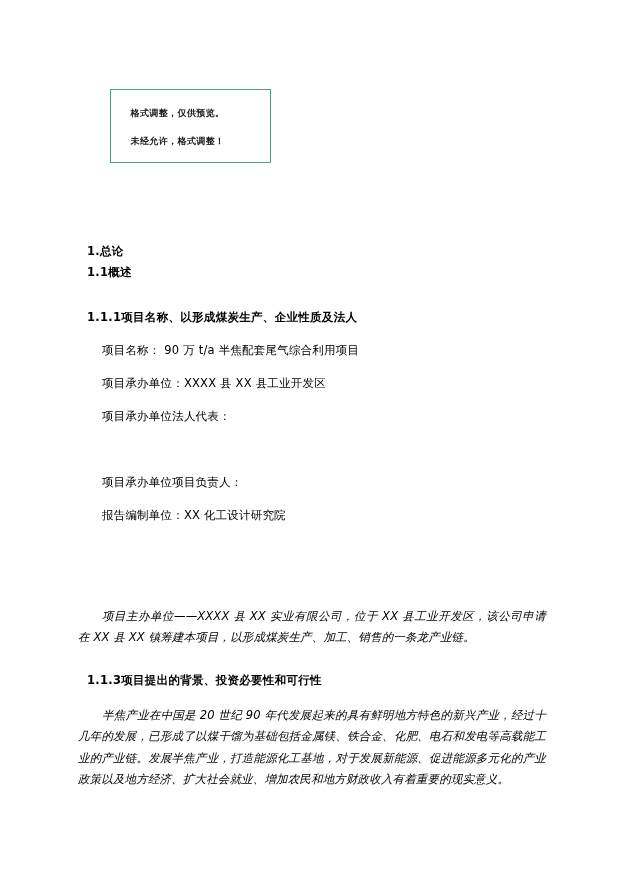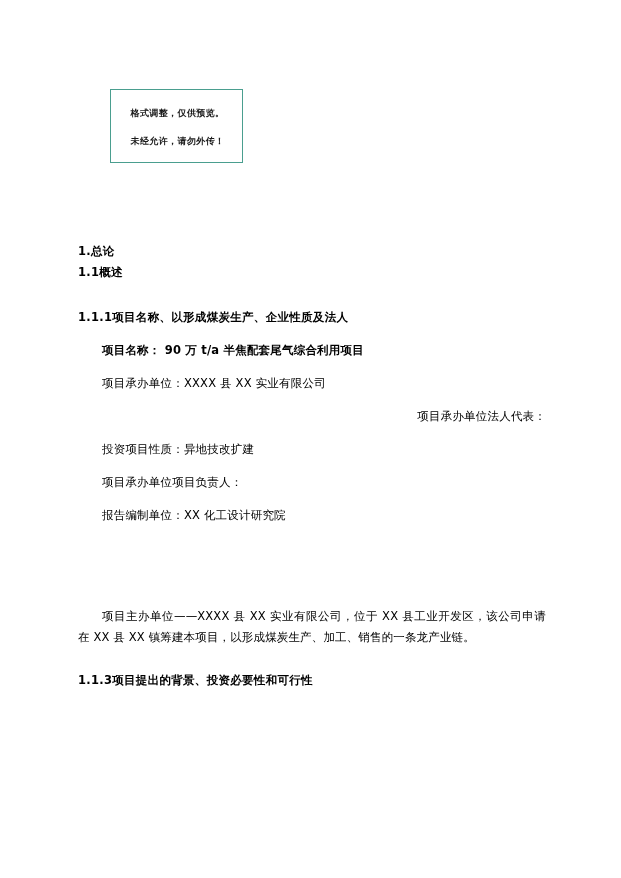--- a/index.html
+++ b/index.html
@@ -29,7 +29,7 @@
     position: absolute;
     left: 110px;
     top: 89px;
-    width: 133px;
+    width: 161px;
     height: 74px;
     border: 1px solid #4a9e8f;
     box-sizing: border-box;

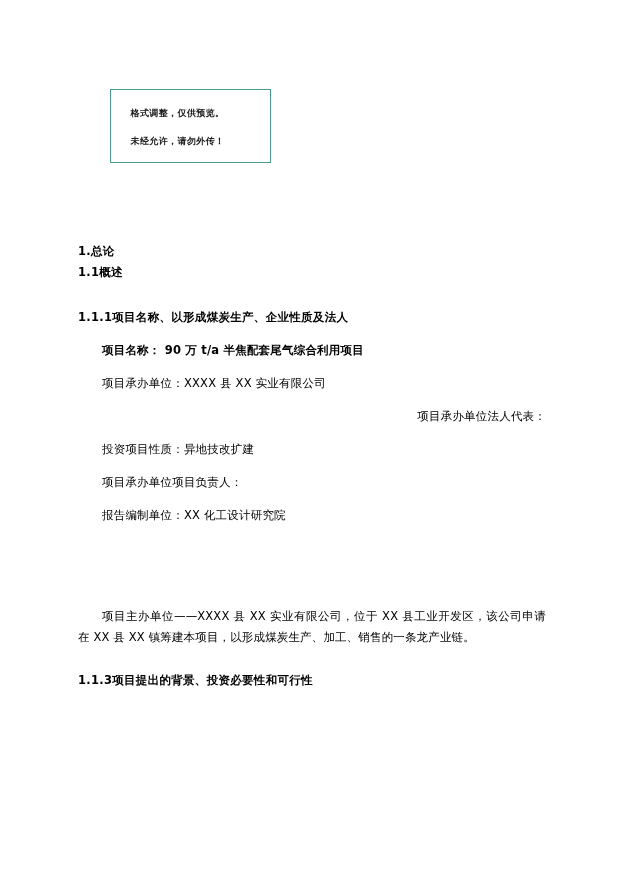--- a/index.html
+++ b/index.html
@@ -80,7 +80,7 @@
 
   <div class="notice-box">
     <div class="notice-line l1">格式调整，仅供预览。</div>
-    <div class="notice-line l2">未经允许，请勿外传！</div>
+    <div class="notice-line l2">未经允许，格式调整！</div>
   </div>
 
   <div class="blk heading" style="top:243px;">1.总论</div>

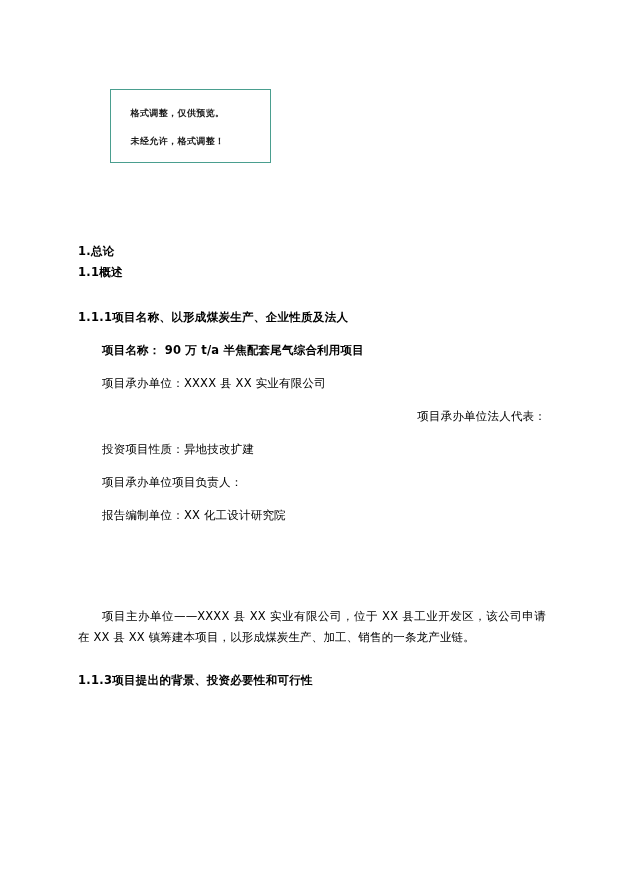--- a/index.html
+++ b/index.html
@@ -59,6 +59,7 @@
   .heading {
     font-weight: bold;
     letter-spacing: 0.3px;
+    margin-left: 9px;
   }
   .para {
     text-indent: 24px;

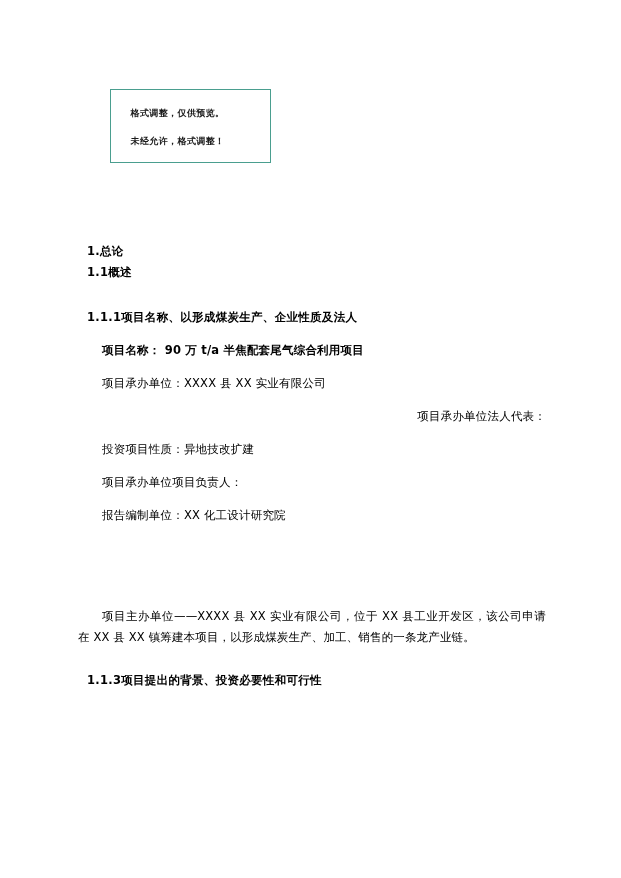--- a/index.html
+++ b/index.html
@@ -90,7 +90,7 @@
 
   <div class="blk heading" style="top:309px;">1.1.1项目名称、以形成煤炭生产、企业性质及法人</div>
 
-  <div class="blk para" style="top:342px;font-weight:bold;">项目名称：  90 万 t/a 半焦配套尾气综合利用项目</div>
+  <div class="blk para" style="top:342px;">项目名称：  90 万 t/a 半焦配套尾气综合利用项目</div>
   <div class="blk para" style="top:375px;">项目承办单位：XXXX 县 XX 实业有限公司</div>
   <div class="blk para" style="top:408px;text-align:right;">项目承办单位法人代表：</div>
   <div class="blk para" style="top:441px;">投资项目性质：异地技改扩建</div>

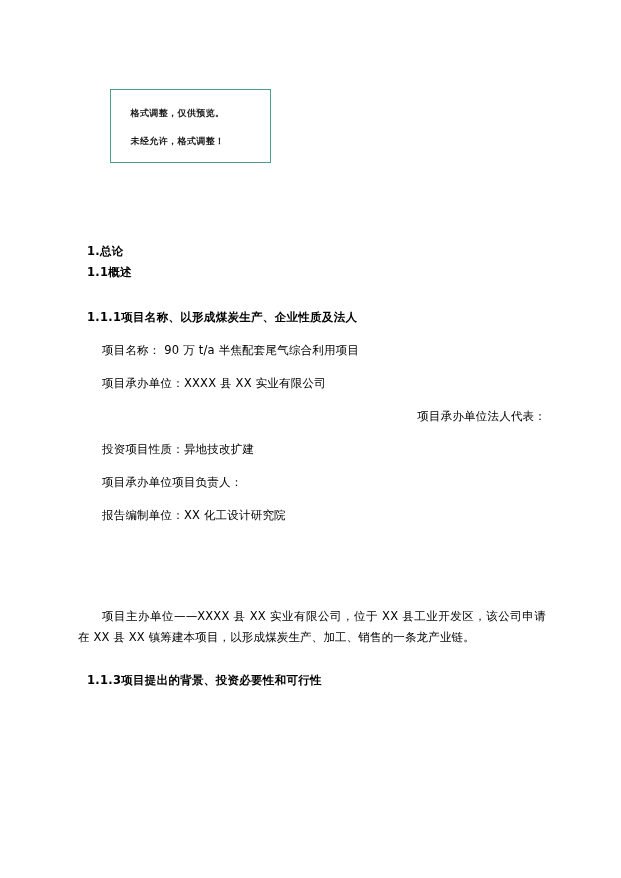--- a/index.html
+++ b/index.html
@@ -91,7 +91,7 @@
   <div class="blk heading" style="top:309px;">1.1.1项目名称、以形成煤炭生产、企业性质及法人</div>
 
   <div class="blk para" style="top:342px;">项目名称：  90 万 t/a 半焦配套尾气综合利用项目</div>
-  <div class="blk para" style="top:375px;">项目承办单位：XXXX 县 XX 实业有限公司</div>
+  <div class="blk para" style="top:375px;">项目承办单位：XXXX 县 XX 县工业开发区</div>
   <div class="blk para" style="top:408px;text-align:right;">项目承办单位法人代表：</div>
   <div class="blk para" style="top:441px;">投资项目性质：异地技改扩建</div>
   <div class="blk para" style="top:474px;">项目承办单位项目负责人：</div>

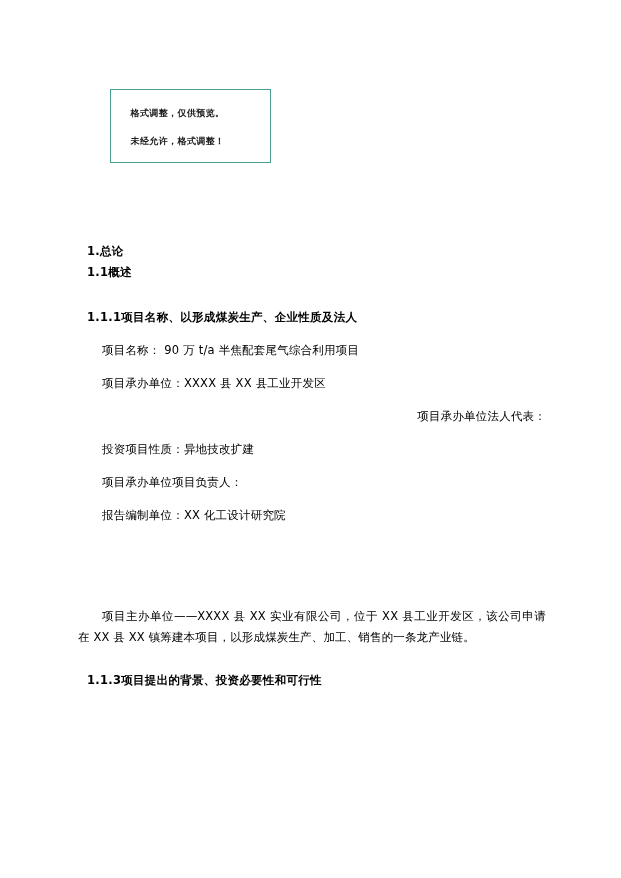--- a/index.html
+++ b/index.html
@@ -92,7 +92,7 @@
 
   <div class="blk para" style="top:342px;">项目名称：  90 万 t/a 半焦配套尾气综合利用项目</div>
   <div class="blk para" style="top:375px;">项目承办单位：XXXX 县 XX 县工业开发区</div>
-  <div class="blk para" style="top:408px;text-align:right;">项目承办单位法人代表：</div>
+  <div class="blk para" style="top:408px;">项目承办单位法人代表：</div>
   <div class="blk para" style="top:441px;">投资项目性质：异地技改扩建</div>
   <div class="blk para" style="top:474px;">项目承办单位项目负责人：</div>
   <div class="blk para" style="top:507px;">报告编制单位：XX 化工设计研究院</div>

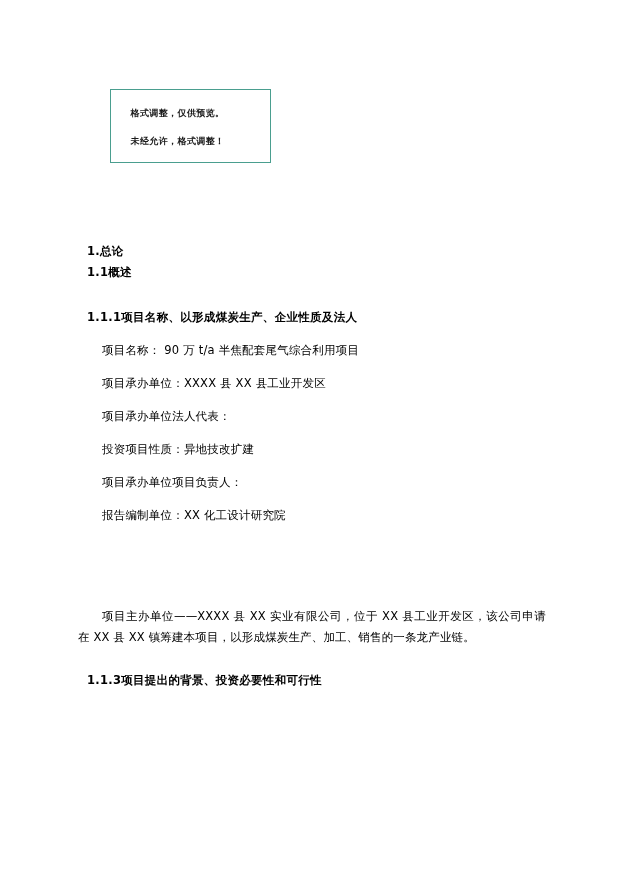--- a/index.html
+++ b/index.html
@@ -93,7 +93,6 @@
   <div class="blk para" style="top:342px;">项目名称：  90 万 t/a 半焦配套尾气综合利用项目</div>
   <div class="blk para" style="top:375px;">项目承办单位：XXXX 县 XX 县工业开发区</div>
   <div class="blk para" style="top:408px;">项目承办单位法人代表：</div>
-  <div class="blk para" style="top:441px;">投资项目性质：异地技改扩建</div>
   <div class="blk para" style="top:474px;">项目承办单位项目负责人：</div>
   <div class="blk para" style="top:507px;">报告编制单位：XX 化工设计研究院</div>
 

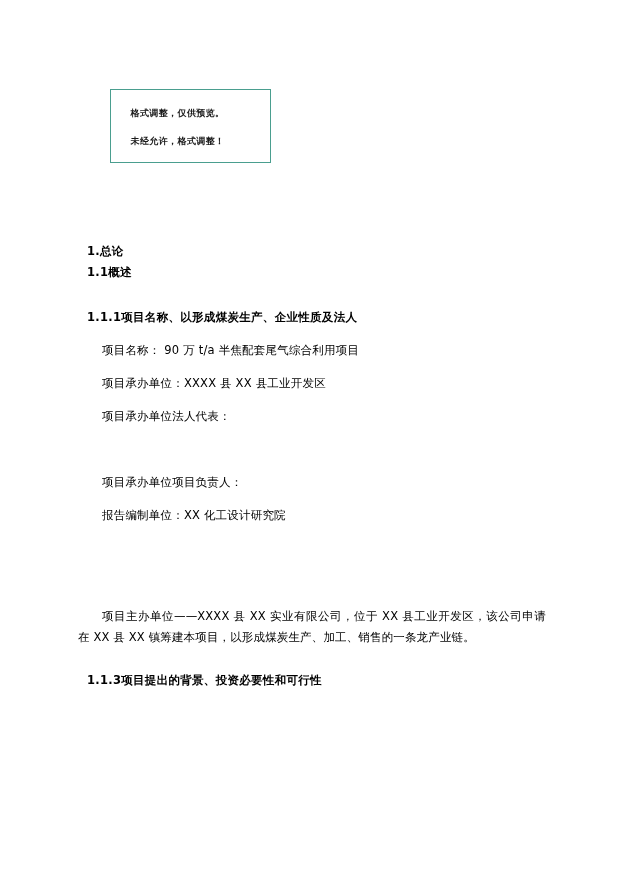--- a/index.html
+++ b/index.html
@@ -72,6 +72,7 @@
     line-height: 1.85;
     letter-spacing: 0.15px;
     width: 468px;
+    font-style: italic;
   }
 </style>
 </head>

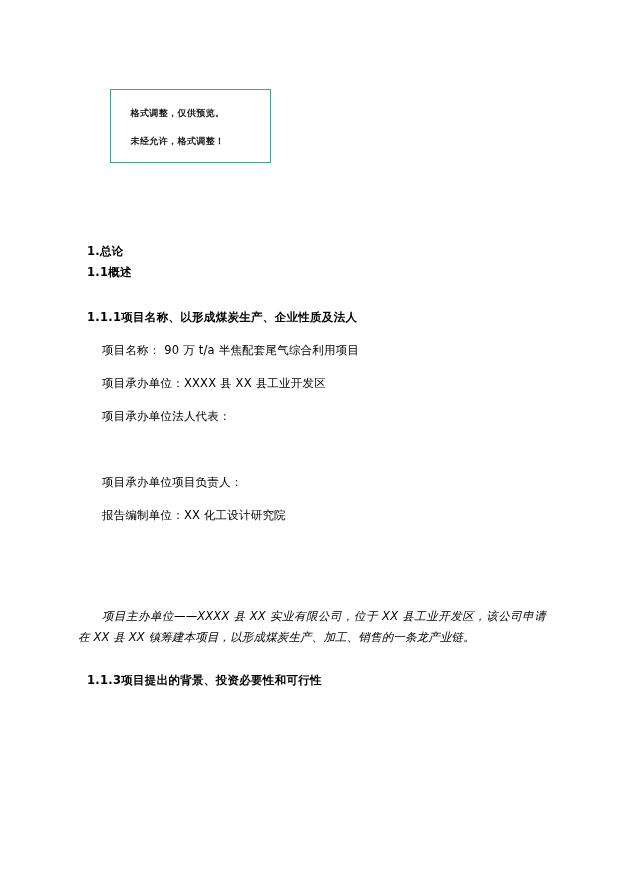--- a/index.html
+++ b/index.html
@@ -102,6 +102,7 @@
 
   <div class="blk heading" style="top:672px;text-align:right;">1.1.3项目提出的背景、投资必要性和可行性</div>
 
+  <div class="blk multi" style="top:705px;">半焦产业在中国是 20 世纪 90 年代发展起来的具有鲜明地方特色的新兴产业，经过十几年的发展，已形成了以煤干馏为基础包括金属镁、铁合金、化肥、电石和发电等高载能工业的产业链。发展半焦产业，打造能源化工基地，对于发展新能源、促进能源多元化的产业政策以及地方经济、扩大社会就业、增加农民和地方财政收入有着重要的现实意义。</div>
 
 </div>
 

